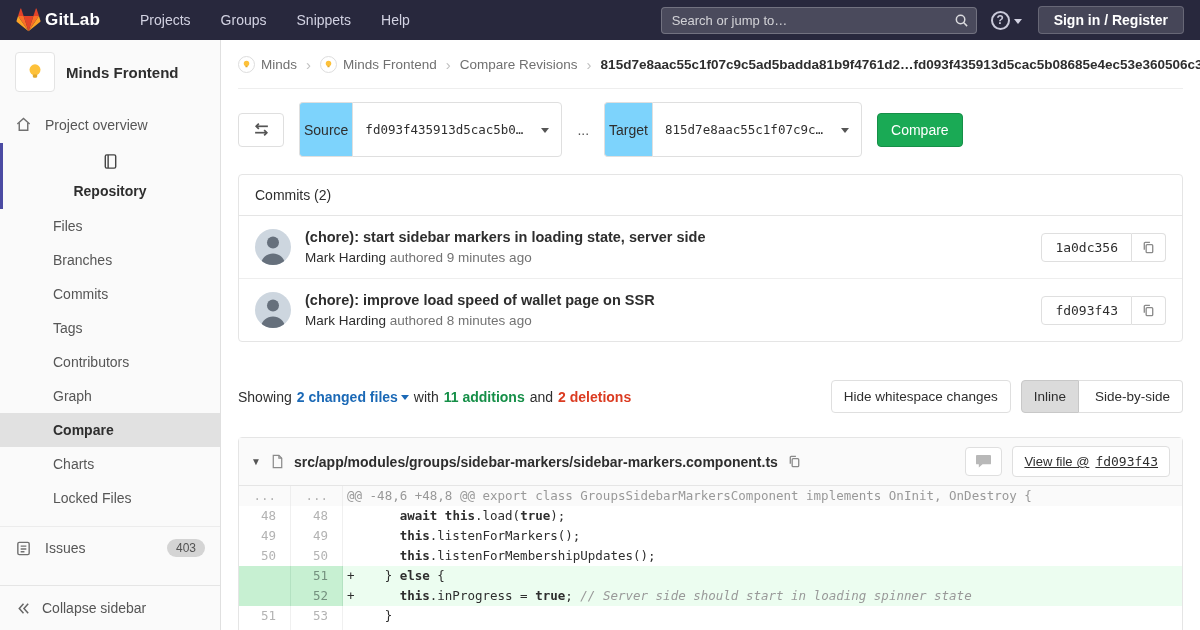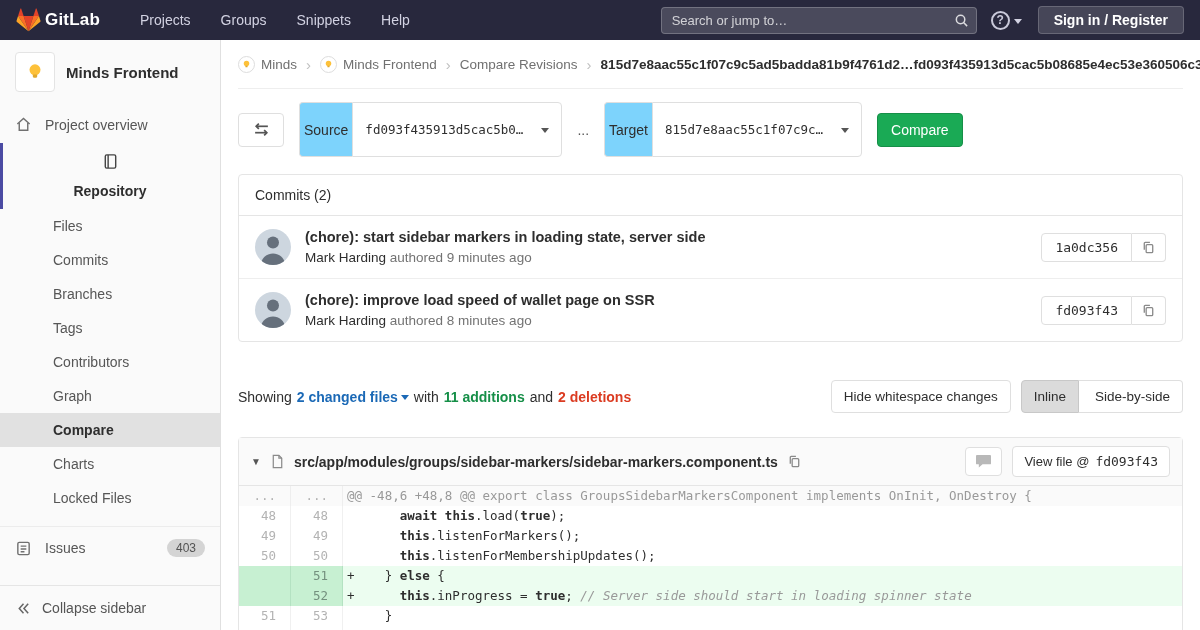--- a/index.html
+++ b/index.html
@@ -180,8 +180,8 @@
 
       <nav class="subnav">
           <span class="subnav-item">Files</span>
+          <span class="subnav-item">Branches</span>
           <span class="subnav-item">Commits</span>
-          <span class="subnav-item">Branches</span>
           <span class="subnav-item">Tags</span>
           <span class="subnav-item">Contributors</span>
           <span class="subnav-item">Graph</span>

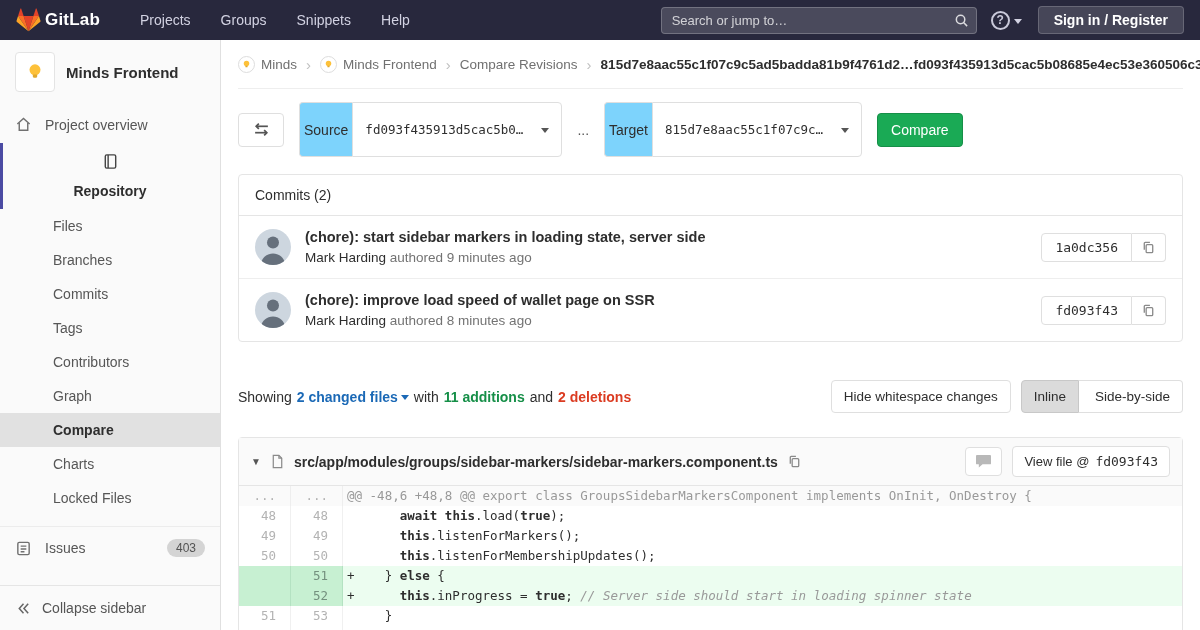--- a/index.html
+++ b/index.html
@@ -95,7 +95,7 @@
   .file-caret { color: #555; font-size: 10px; cursor: pointer; }
   .file-path { font-weight: 700; font-size: 14px; color: #2e2e2e; cursor: pointer; }
   .copy-path { cursor: pointer; display: flex; align-items: center; }
-  .diff-header-actions { margin-left: auto; display: flex; gap: 10px; align-items: center; }
+  .diff-header-actions { margin-left: auto; display: flex; gap: 10px; align-items: center; text-decoration: underline; }
   .comment-toggle-btn { border: 1px solid #dfdfdf; background: #fff; border-radius: 4px; padding: 6px 9px; cursor: pointer; display: flex; align-items: center; }
   .view-file-btn { border: 1px solid #dfdfdf; background: #fff; border-radius: 4px; padding: 7px 11px; font-size: 13px; display: flex; gap: 6px; align-items: center; cursor: pointer; color: #2e2e2e; font-family: inherit; }
 

